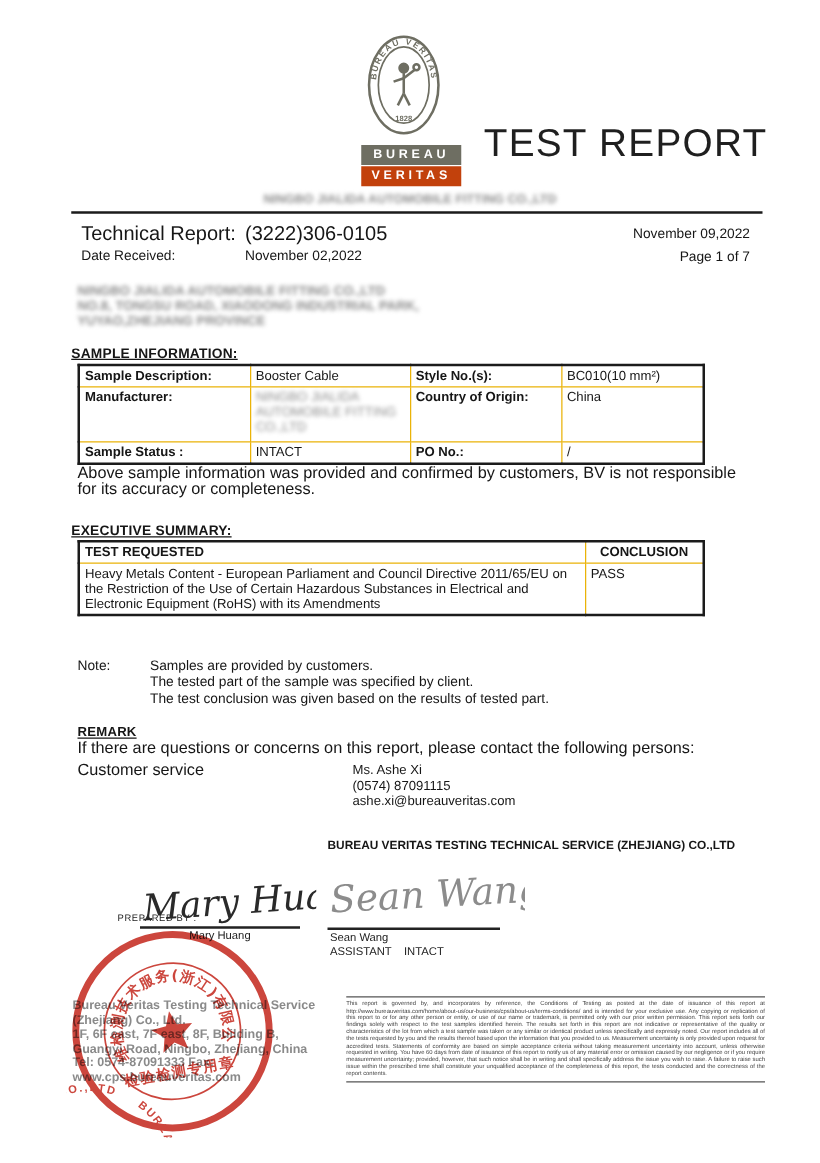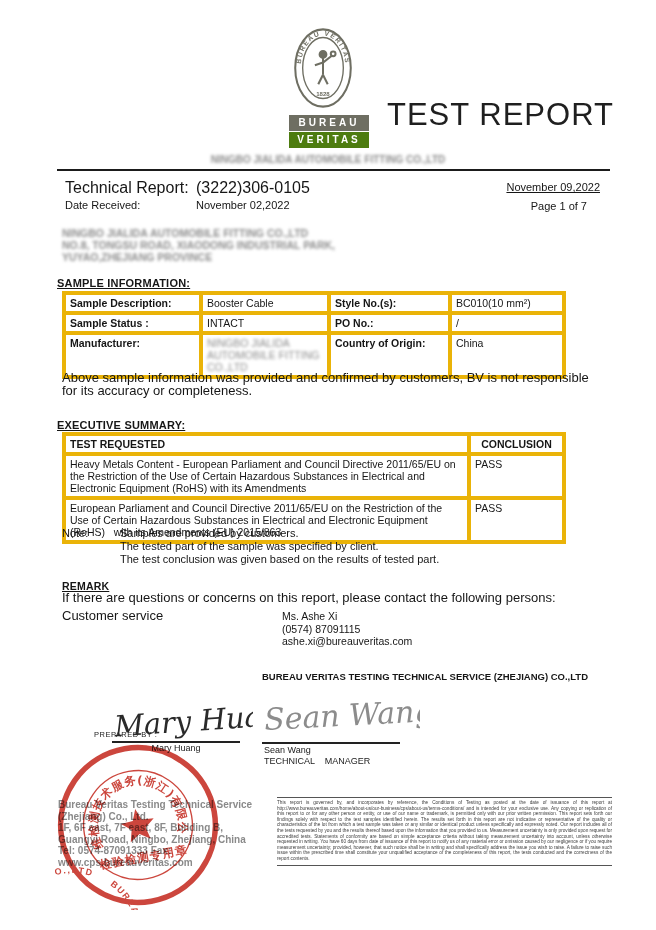--- a/index.html
+++ b/index.html
@@ -73,7 +73,7 @@
       <text x="50" y="104" font-size="9" font-weight="bold" fill="#6e6e62" text-anchor="middle">1828</text>
     </svg>
     <div class="bar" style="background:#6e6e62;margin-top:1px;">BUREAU</div>
-    <div class="bar" style="background:#4d7c0f;margin-top:1px;">VERITAS</div>
+    <div class="bar" style="background:#c2410c;margin-top:1px;">VERITAS</div>
   </div>
 
   <div class="abs report-title" style="left:387px;top:97px;">TEST REPORT</div>

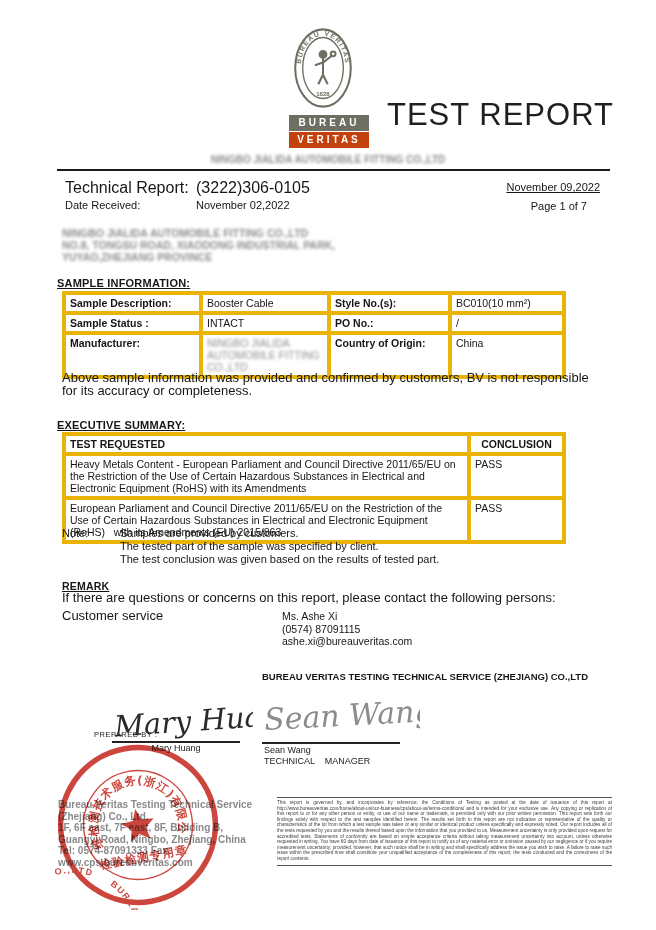--- a/index.html
+++ b/index.html
@@ -83,7 +83,7 @@
 
   <div class="abs lbl-bold" style="left:65px;top:179px;">Technical Report:</div>
   <div class="abs lbl-bold" style="left:196px;top:179px;">(3222)306-0105</div>
-  <div class="abs meta" style="right:56px;top:181px;text-align:center;text-decoration:underline;">November 09,2022</div>
+  <div class="abs meta" style="right:56px;top:181px;text-align:center;">November 09,2022</div>
 
   <div class="abs meta" style="left:65px;top:199px;">Date Received:</div>
   <div class="abs meta" style="left:196px;top:199px;">November 02,2022</div>

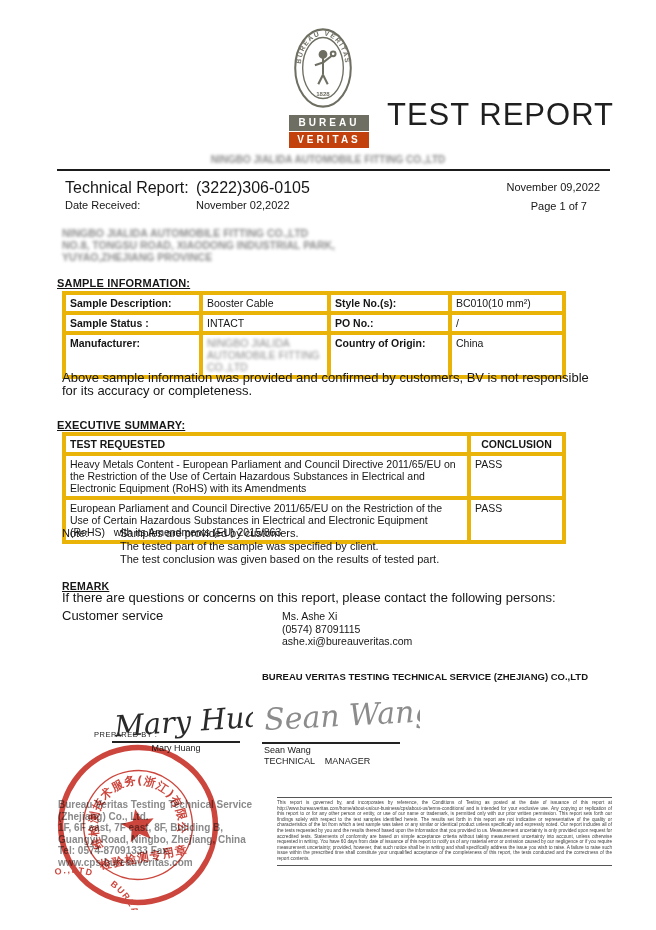--- a/index.html
+++ b/index.html
@@ -87,7 +87,7 @@
 
   <div class="abs meta" style="left:65px;top:199px;">Date Received:</div>
   <div class="abs meta" style="left:196px;top:199px;">November 02,2022</div>
-  <div class="abs meta" style="right:69px;top:200px;text-align:right;">Page 1 of 7</div>
+  <div class="abs meta" style="right:56px;top:200px;text-align:right;">Page 1 of 7</div>
 
   <div class="abs" style="left:62px;top:227px;font-size:10.5px;line-height:12px;">
     <div class="blurred">NINGBO JIALIDA AUTOMOBILE FITTING CO.,LTD</div>

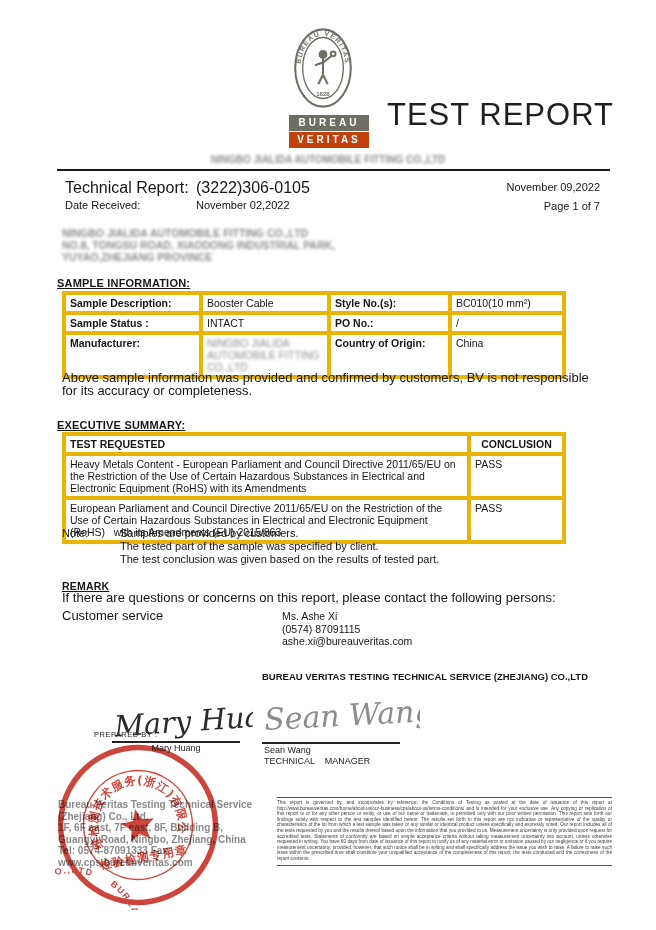--- a/index.html
+++ b/index.html
@@ -25,7 +25,7 @@
 
   
   table.doc{border-collapse:collapse;table-layout:fixed;font-size:10.5px;}
-  table.doc td,table.doc th{border:4px solid #eab308;padding:2px 4px;vertical-align:top;text-align:left;}
+  table.doc td,table.doc th{border:1px solid #eab308;padding:2px 4px;vertical-align:top;text-align:left;}
   table.doc{border:2px solid #1b1b1b;}
   td.lab{font-weight:bold;}
   td.center{text-align:center;vertical-align:middle;}

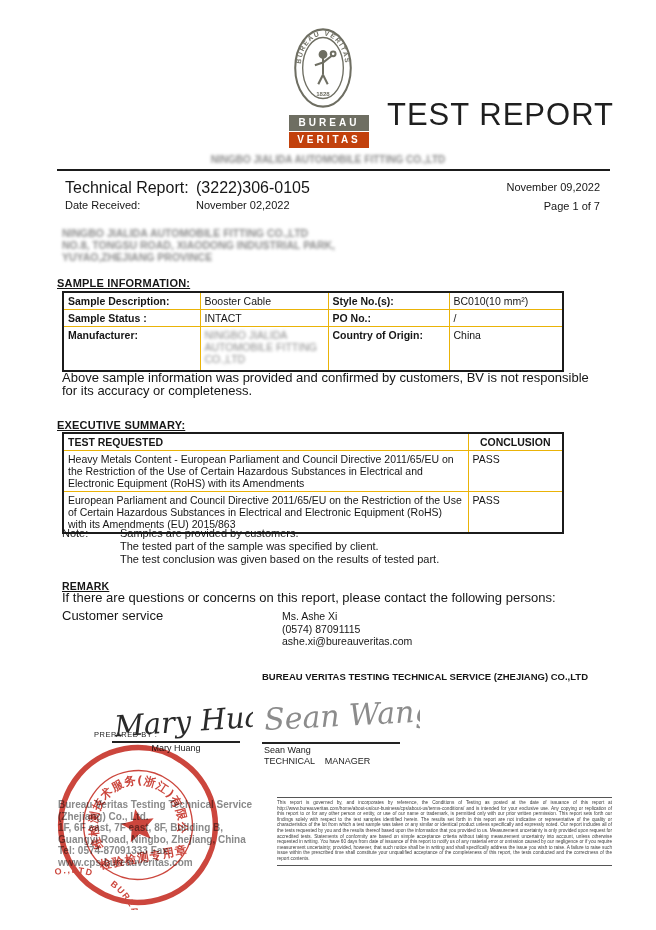--- a/index.html
+++ b/index.html
@@ -111,17 +111,17 @@
       <td class="lab">Style No.(s):</td>
       <td>BC010(10 mm²)</td>
     </tr>
+    <tr style="height:44px;">
+      <td class="lab">Manufacturer:</td>
+      <td class="blurred" style="font-weight:normal;">NINGBO JIALIDA AUTOMOBILE FITTING CO.,LTD</td>
+      <td class="lab">Country of Origin:</td>
+      <td>China</td>
+    </tr>
     <tr>
       <td class="lab">Sample Status :</td>
       <td>INTACT</td>
       <td class="lab">PO No.:</td>
       <td>/</td>
-    </tr>
-    <tr style="height:44px;">
-      <td class="lab">Manufacturer:</td>
-      <td class="blurred" style="font-weight:normal;">NINGBO JIALIDA AUTOMOBILE FITTING CO.,LTD</td>
-      <td class="lab">Country of Origin:</td>
-      <td>China</td>
     </tr>
   </tbody>
     </table>

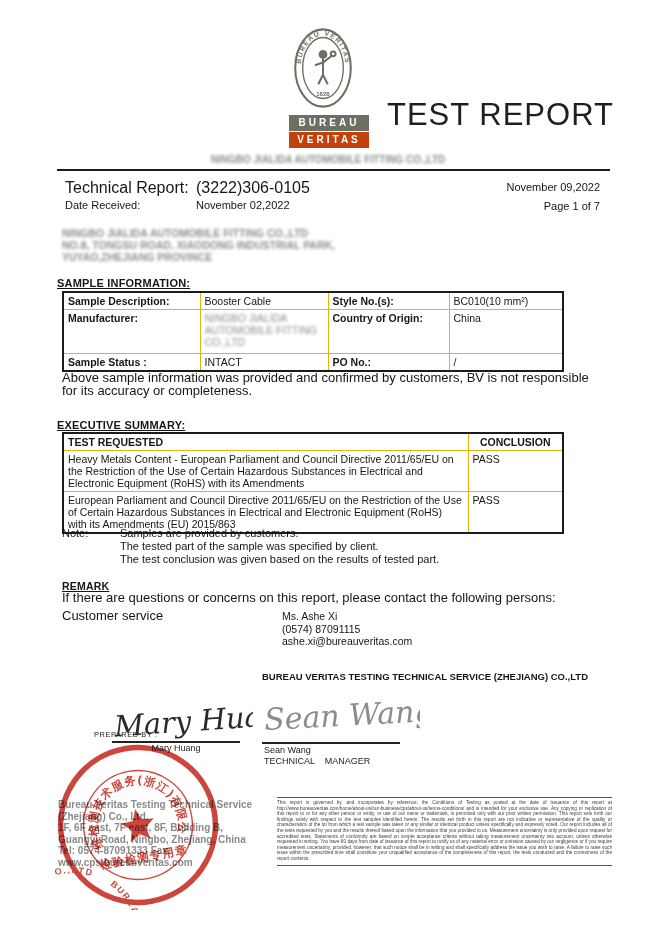--- a/index.html
+++ b/index.html
@@ -142,10 +142,6 @@
     </tr>
     <tr>
       <td class="prewrap">Heavy Metals Content - European Parliament and Council Directive 2011/65/EU on the Restriction of the Use of Certain Hazardous Substances in Electrical and Electronic Equipment (RoHS) with its Amendments</td>
-      <td class="center">PASS</td>
-    </tr>
-    <tr>
-      <td class="prewrap">European Parliament and Council Directive 2011/65/EU on the Restriction of the Use of Certain Hazardous Substances in Electrical and Electronic Equipment (RoHS)   with its Amendments (EU) 2015/863</td>
       <td class="center">PASS</td>
     </tr>
   </tbody>

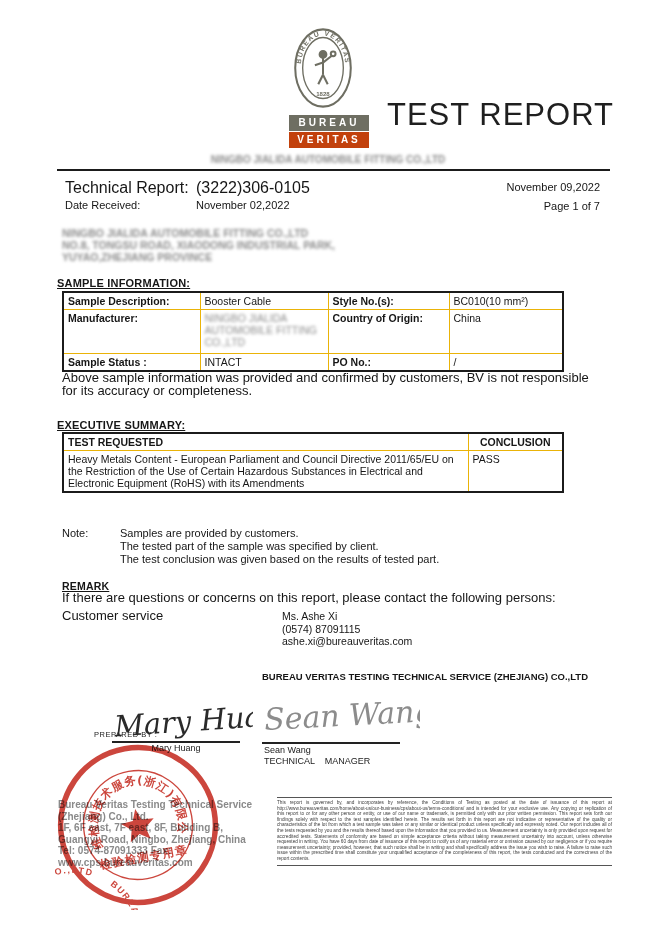--- a/index.html
+++ b/index.html
@@ -179,7 +179,7 @@
   </svg>
   <div class="abs sig-line" style="left:262px;top:742px;width:138px;"></div>
   <div class="abs sig-name" style="left:264px;top:745px;">Sean Wang</div>
-  <div class="abs sig-name" style="left:264px;top:756px;white-space:pre;">TECHNICAL    MANAGER</div>
+  <div class="abs sig-name" style="left:264px;top:756px;white-space:pre;">ASSISTANT    INTACT</div>
 
   <div class="abs foot-addr" style="left:58px;top:799px;width:230px;">
     <div>Bureau Veritas Testing Technical Service</div>

